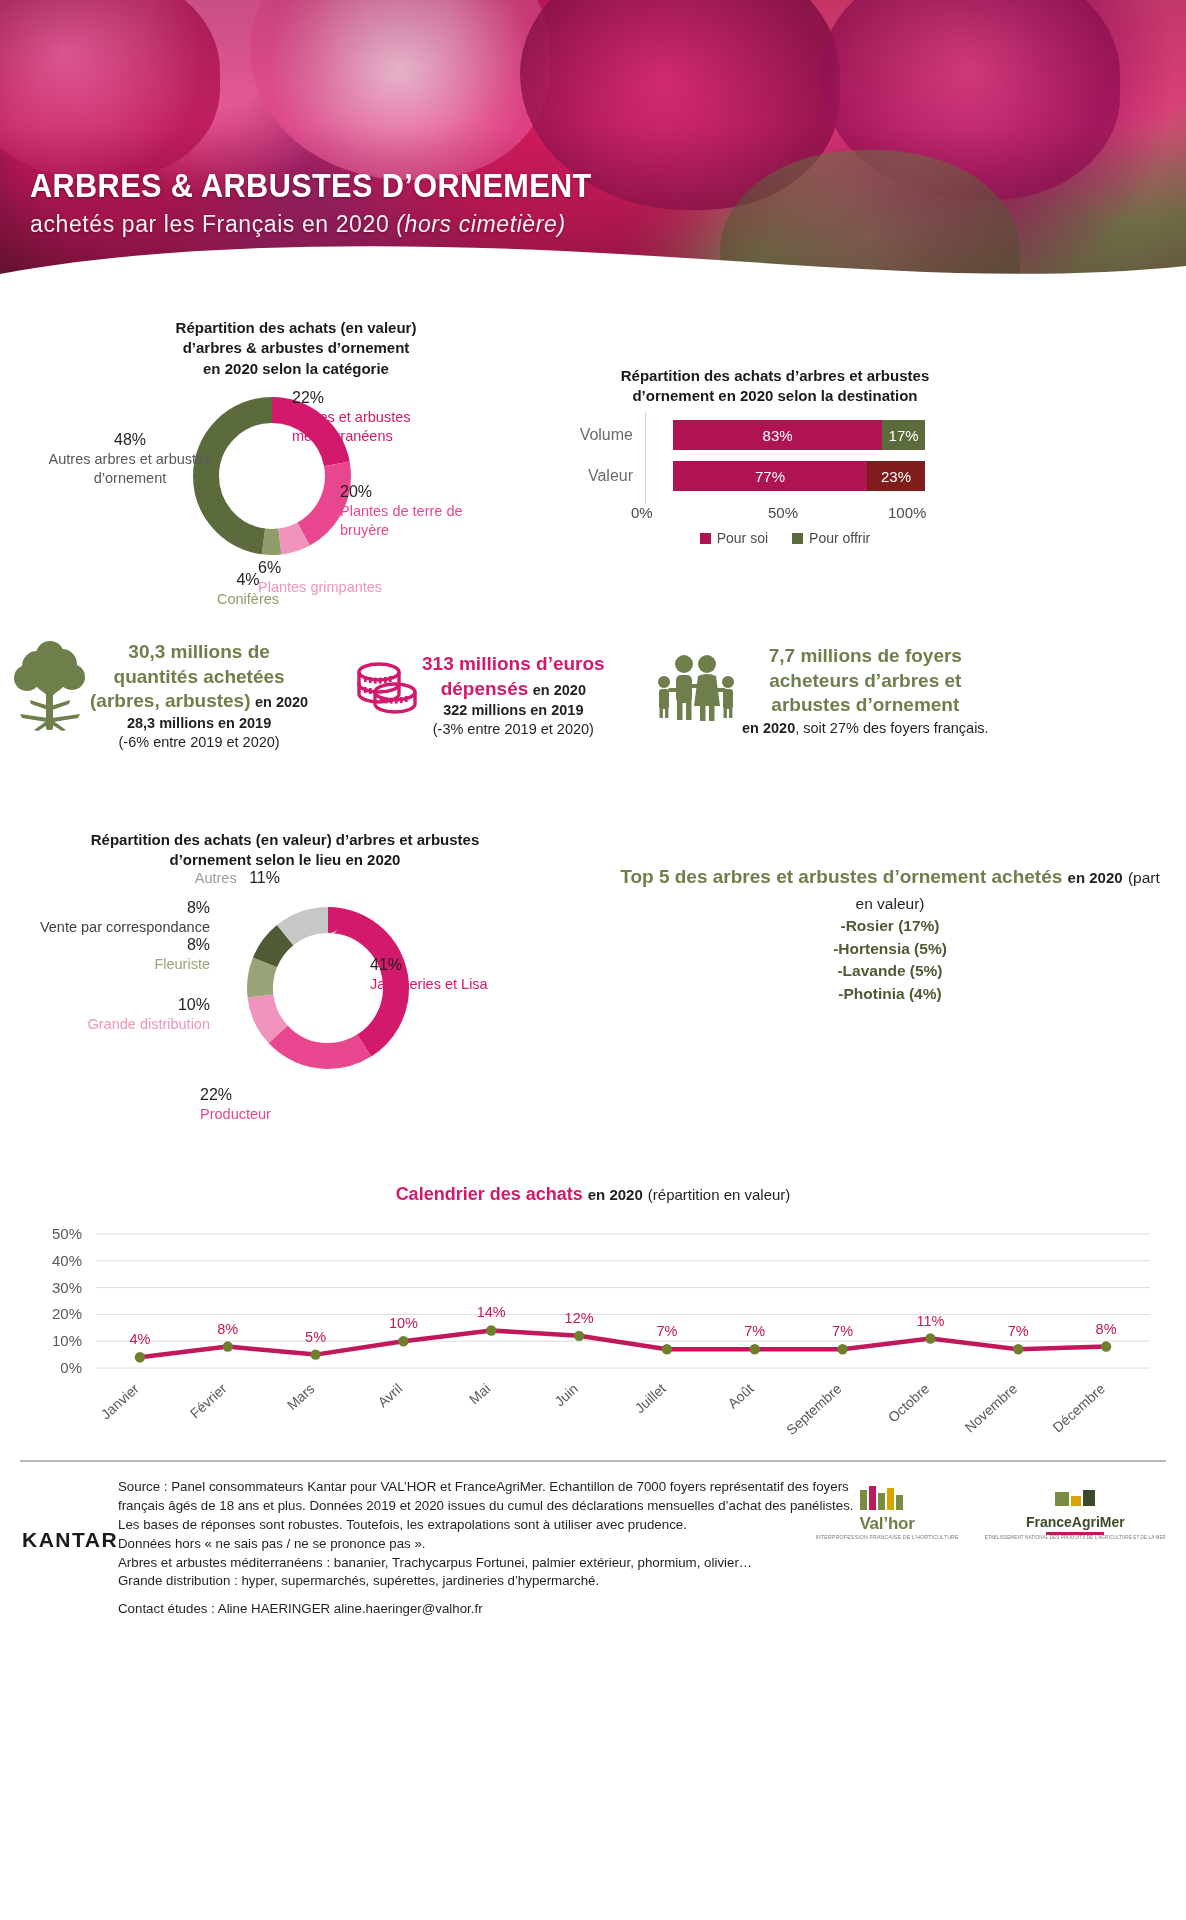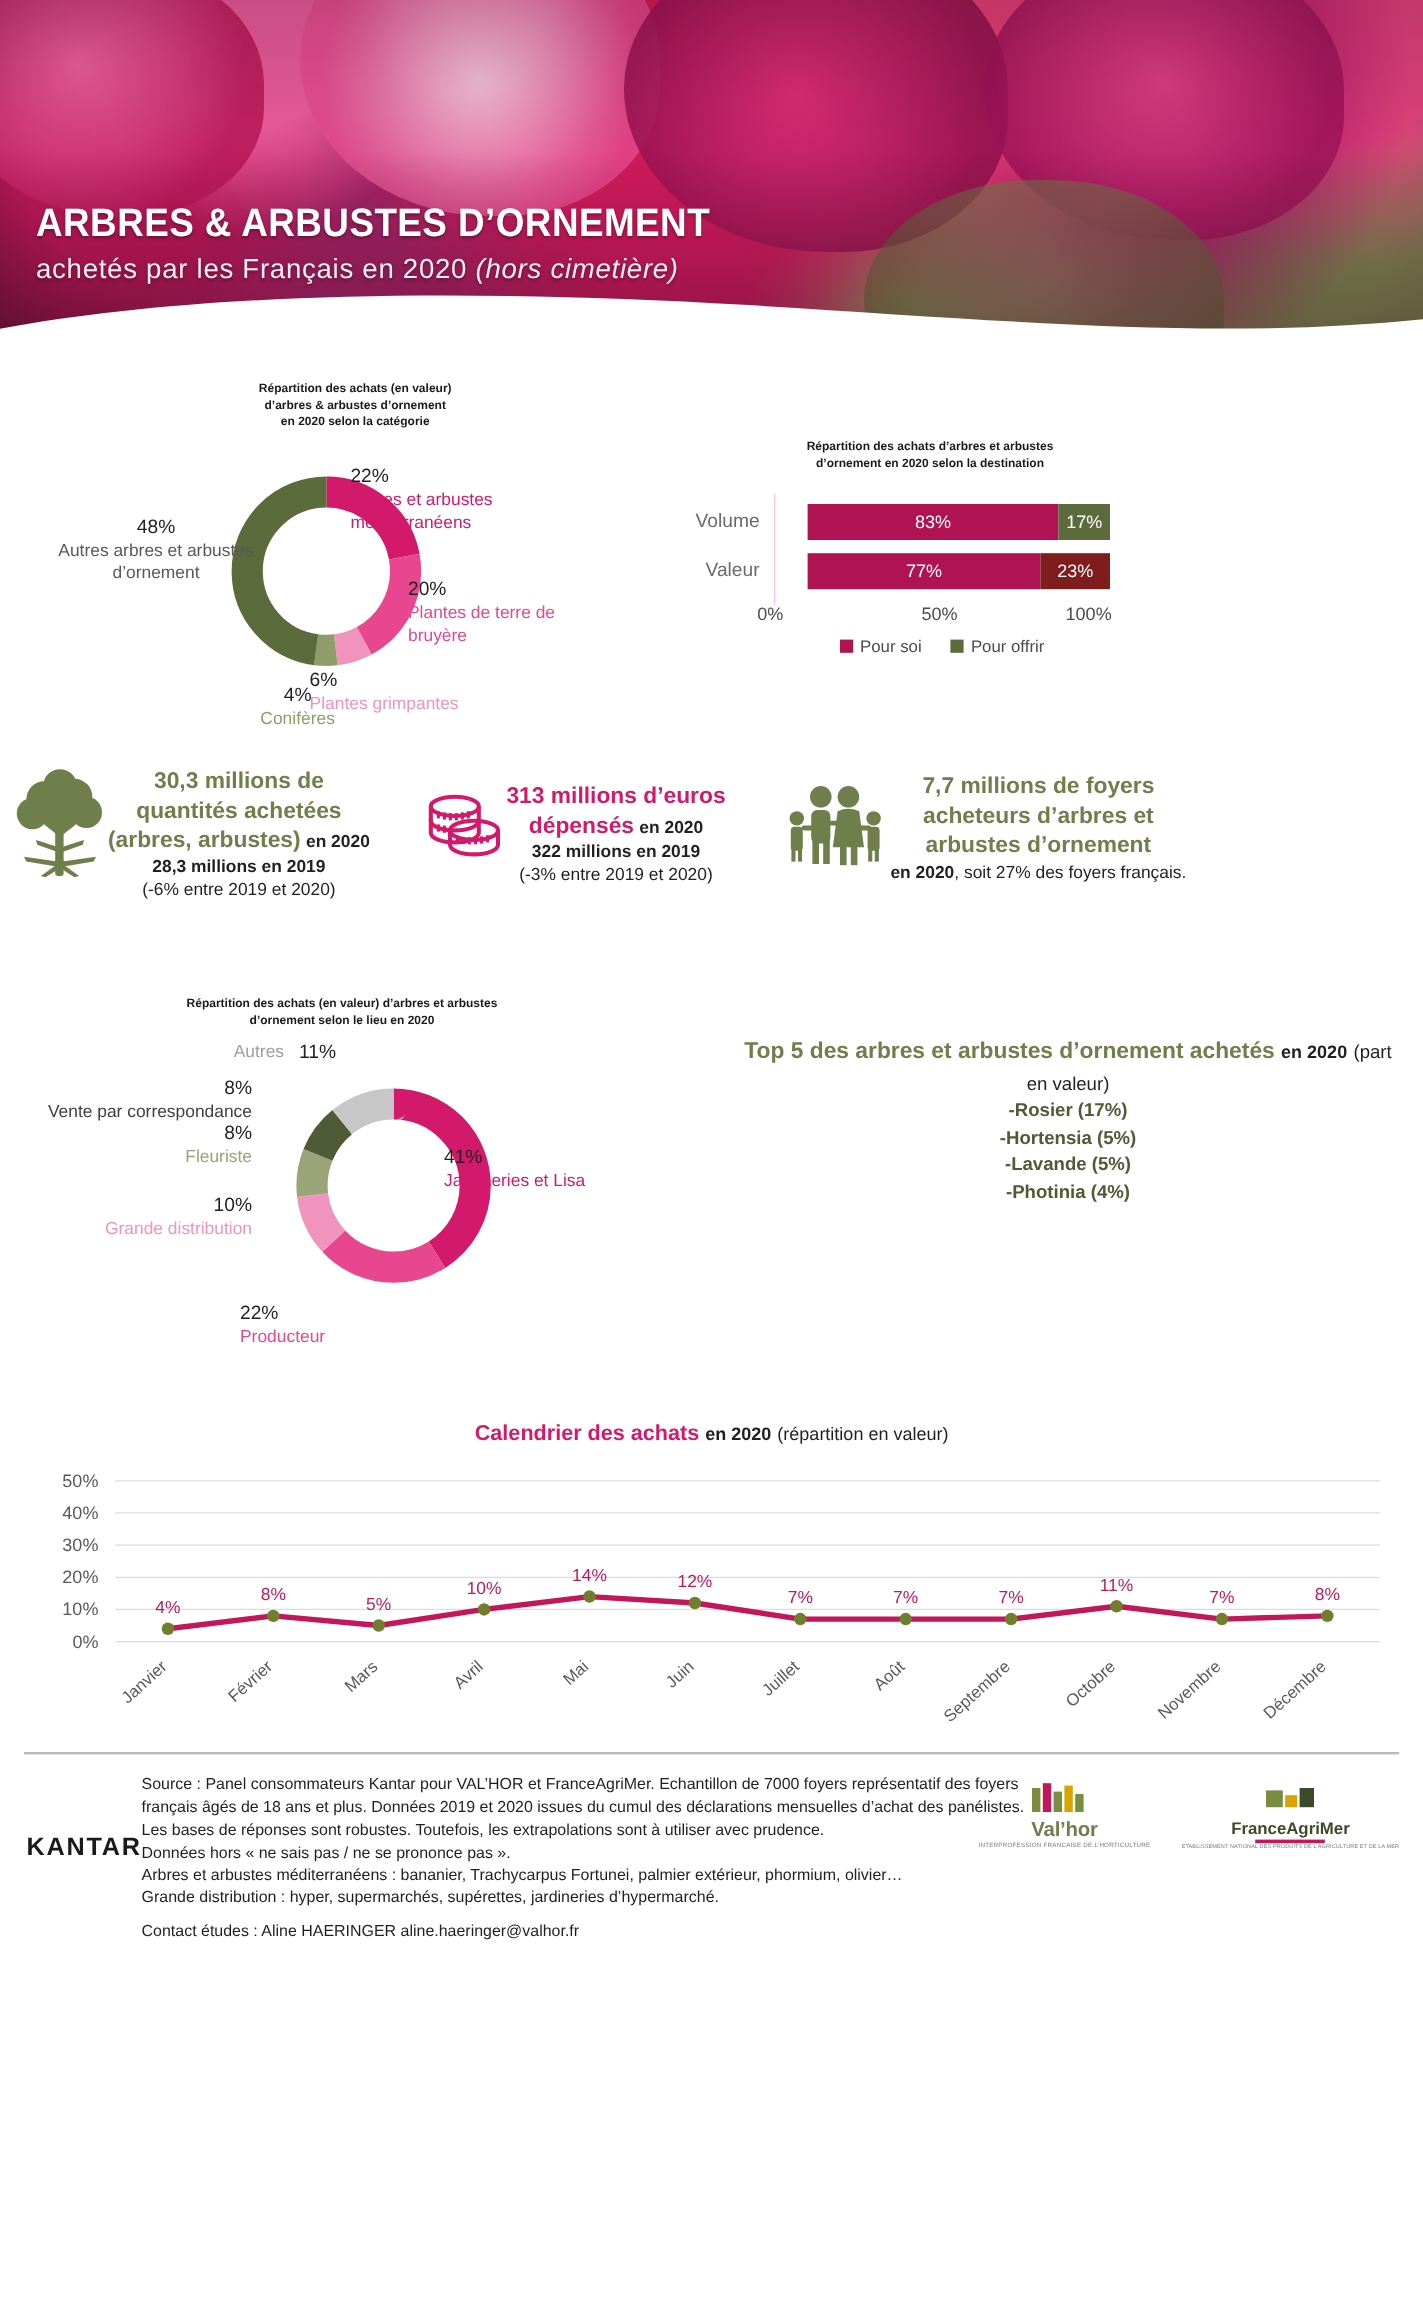--- a/index.html
+++ b/index.html
@@ -64,7 +64,7 @@
 
   
   .chart-title {
-    font-size: 10px; font-weight: bold; color: #1a1a1a;
+    font-size: 15px; font-weight: bold; color: #1a1a1a;
     line-height: 1.35; text-align: center;
   }
 

